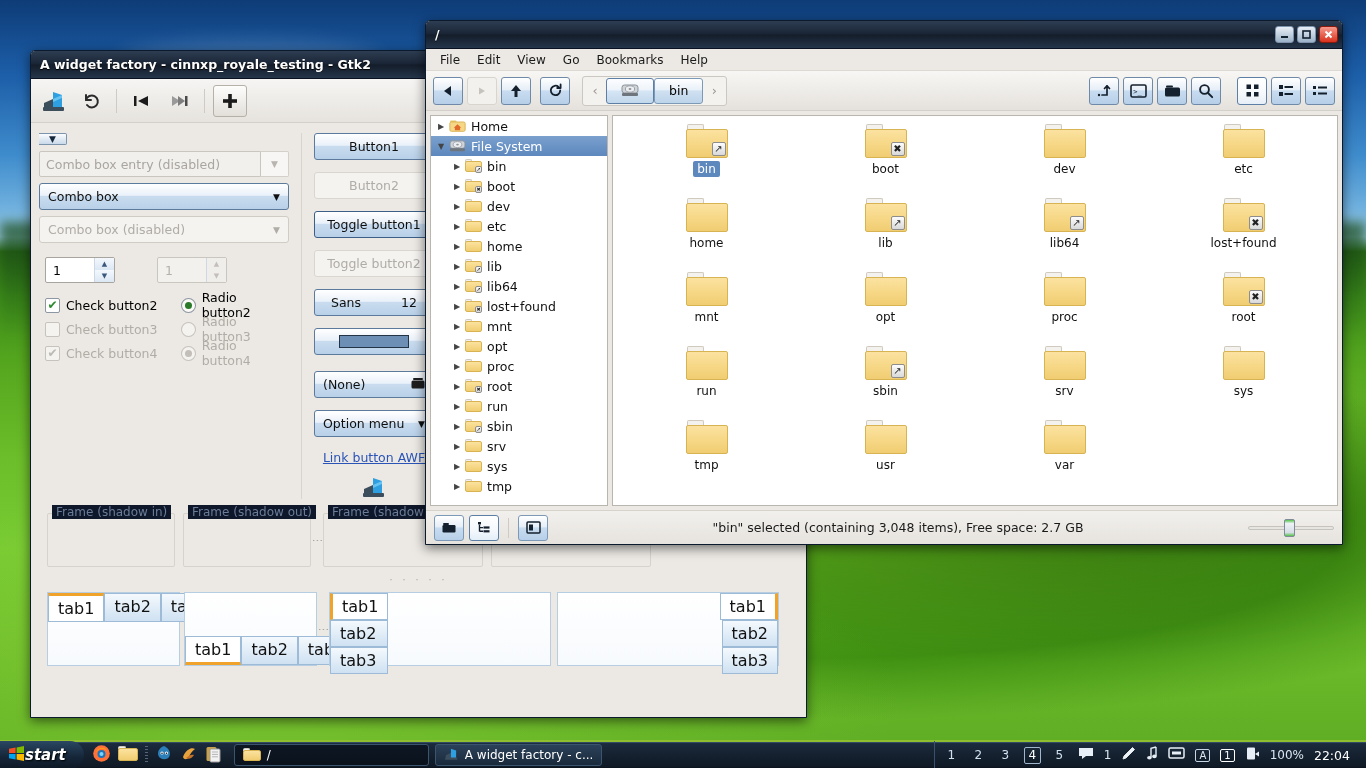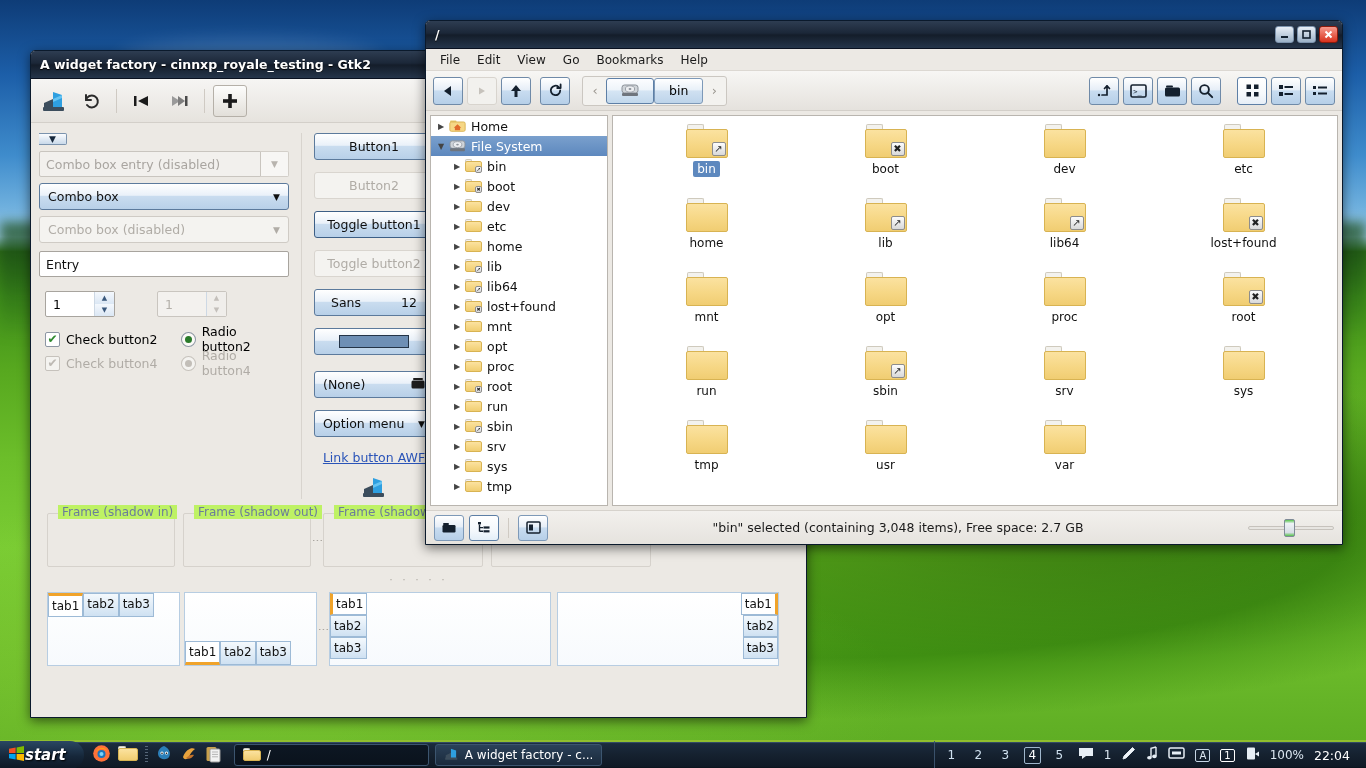--- a/index.html
+++ b/index.html
@@ -294,7 +294,6 @@
             <span>Combo box (disabled)</span>
             <span style="font-size:9px">▼</span>
           </div>
-          <div class="gtk-entry" style="margin-top:8px">Entry</div>
 
           <div class="spins">
             <div class="spin">

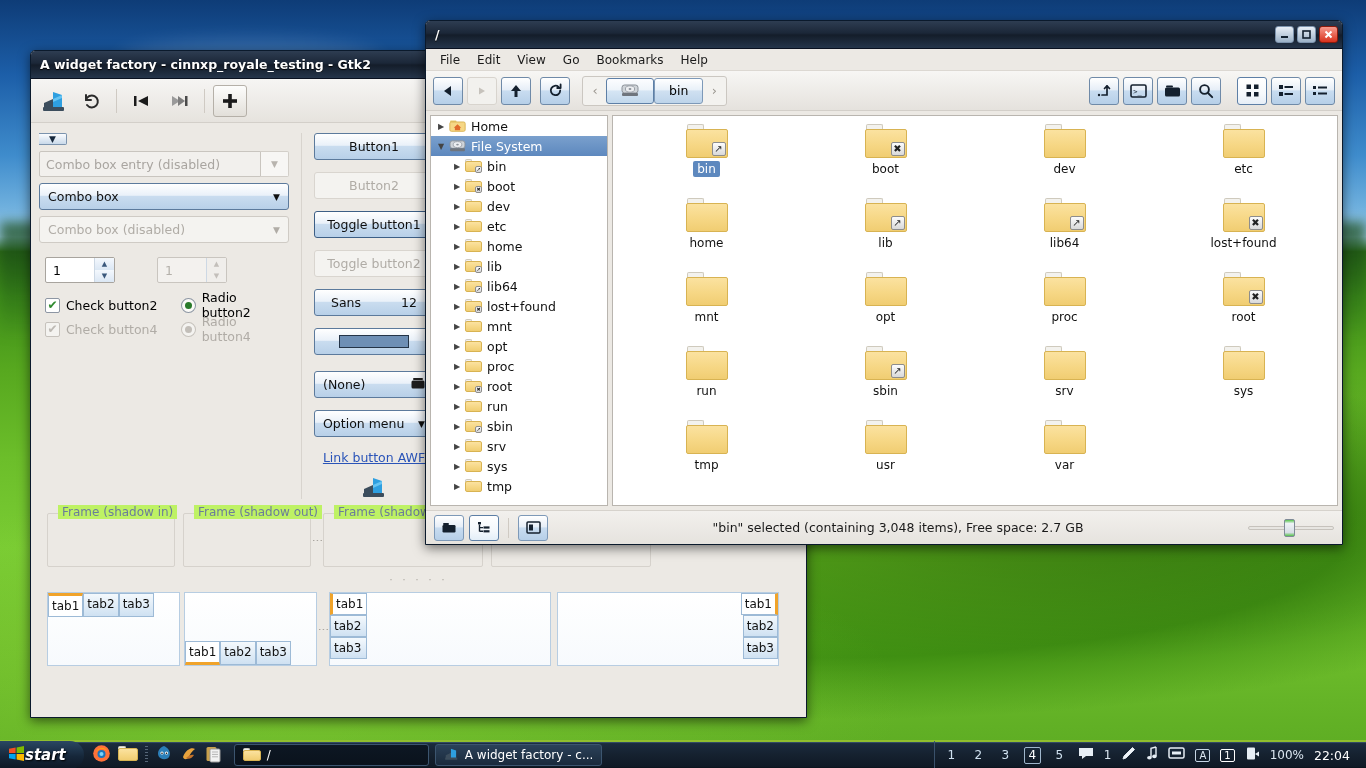--- a/index.html
+++ b/index.html
@@ -318,6 +318,12 @@
               <span class="lbl">Check button2</span>
               <span class="rbtn on"></span>
               <span>Radio button2</span>
+            </div>
+            <div class="chkline">
+              <span class="cbox dis"></span>
+              <span class="lbl dim">Check button3</span>
+              <span class="rbtn dis"></span>
+              <span class="dim">Radio button3</span>
             </div>
             <div class="chkline">
               <span class="cbox dis">✔</span>

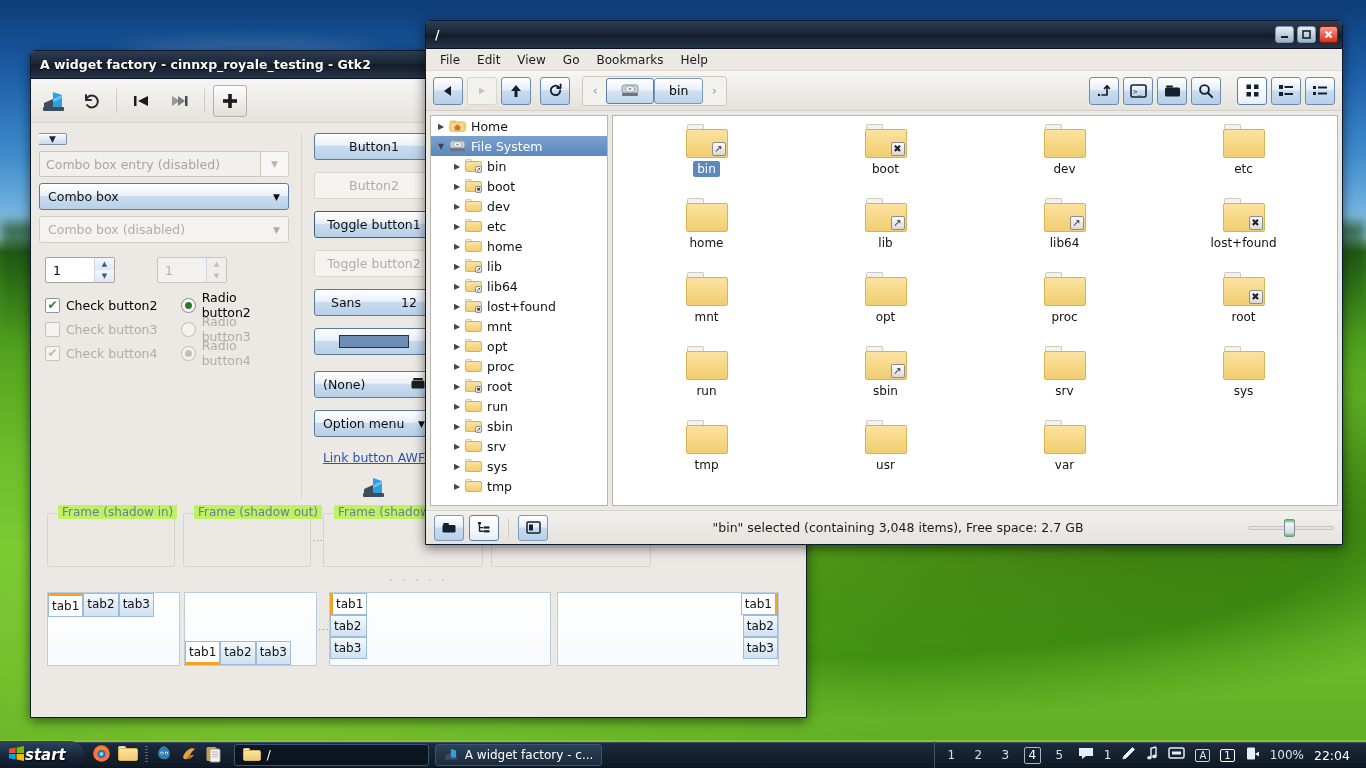--- a/index.html
+++ b/index.html
@@ -121,7 +121,7 @@
 
   .frames{ display:flex; align-items:flex-start; padding:0 8px; margin-top:14px; gap:0;}
   .frame{ width:128px; height:54px; border:1px solid #d6d2cc; border-radius:2px; position:relative; }
-  .frame .cap{ position:absolute; top:-9px; left:10px; background:#bef264; padding:0 4px;
+  .frame .cap{ position:absolute; top:-9px; left:4px; background:#0f172a; padding:0 4px;
     color:#6b7d99; font-size:12px; white-space:nowrap;}
   .gripv{ width:12px; height:54px; display:flex; align-items:center; justify-content:center;
     color:#aaa6a0; letter-spacing:0; font-size:11px; writing-mode:vertical-rl;}

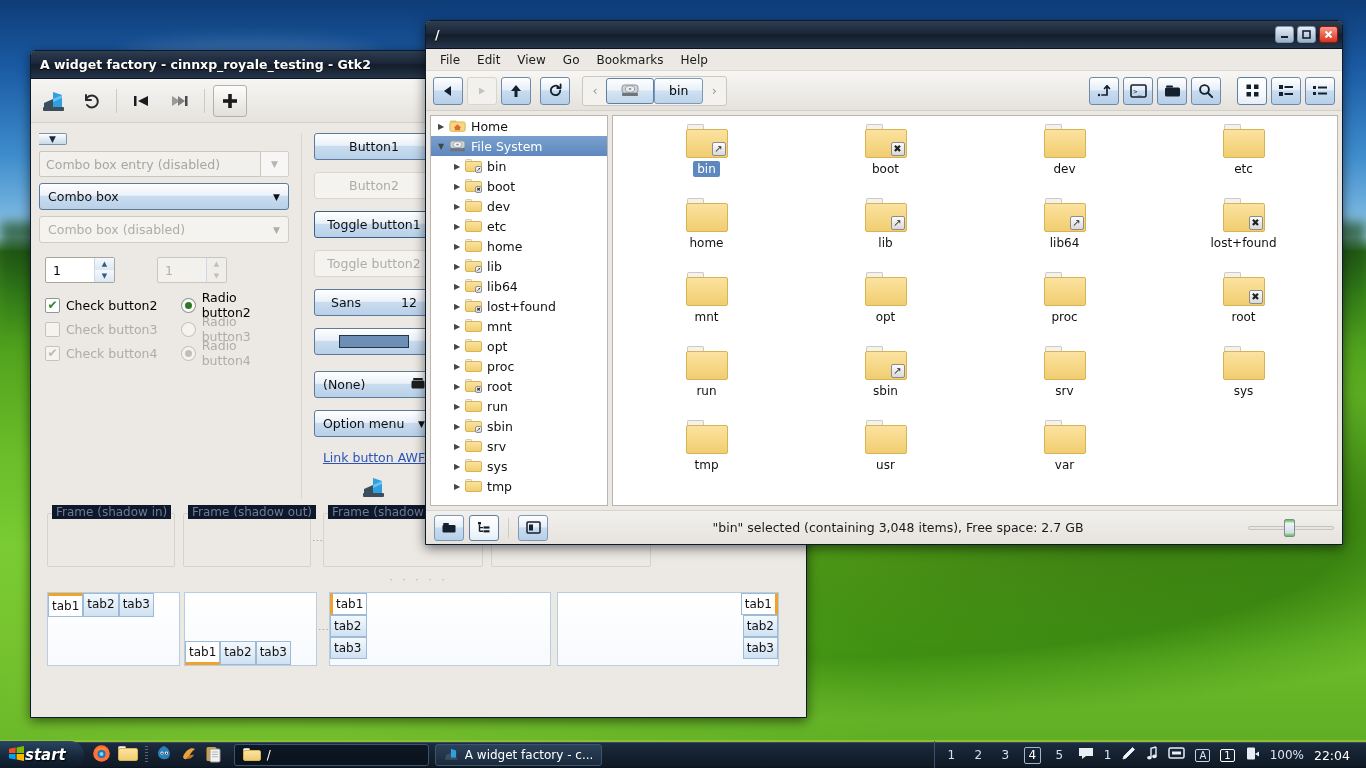--- a/index.html
+++ b/index.html
@@ -131,7 +131,7 @@
   .nb{ border:1px solid #b7cde2; background:linear-gradient(to bottom,#ffffff,#f7fafd);
        position:relative; }
   .nbtab{ border:1px solid #9dbad6; background:linear-gradient(to bottom,#f4f9fd,#cfe1f2);
-    font-size:12px; padding:3px 3px; color:#111; }
+    font-size:16px; padding:3px 9px; color:#111; }
   .nbtab.sel{ background:#fff; border-top:3px solid #f0a32a; }
 
   

